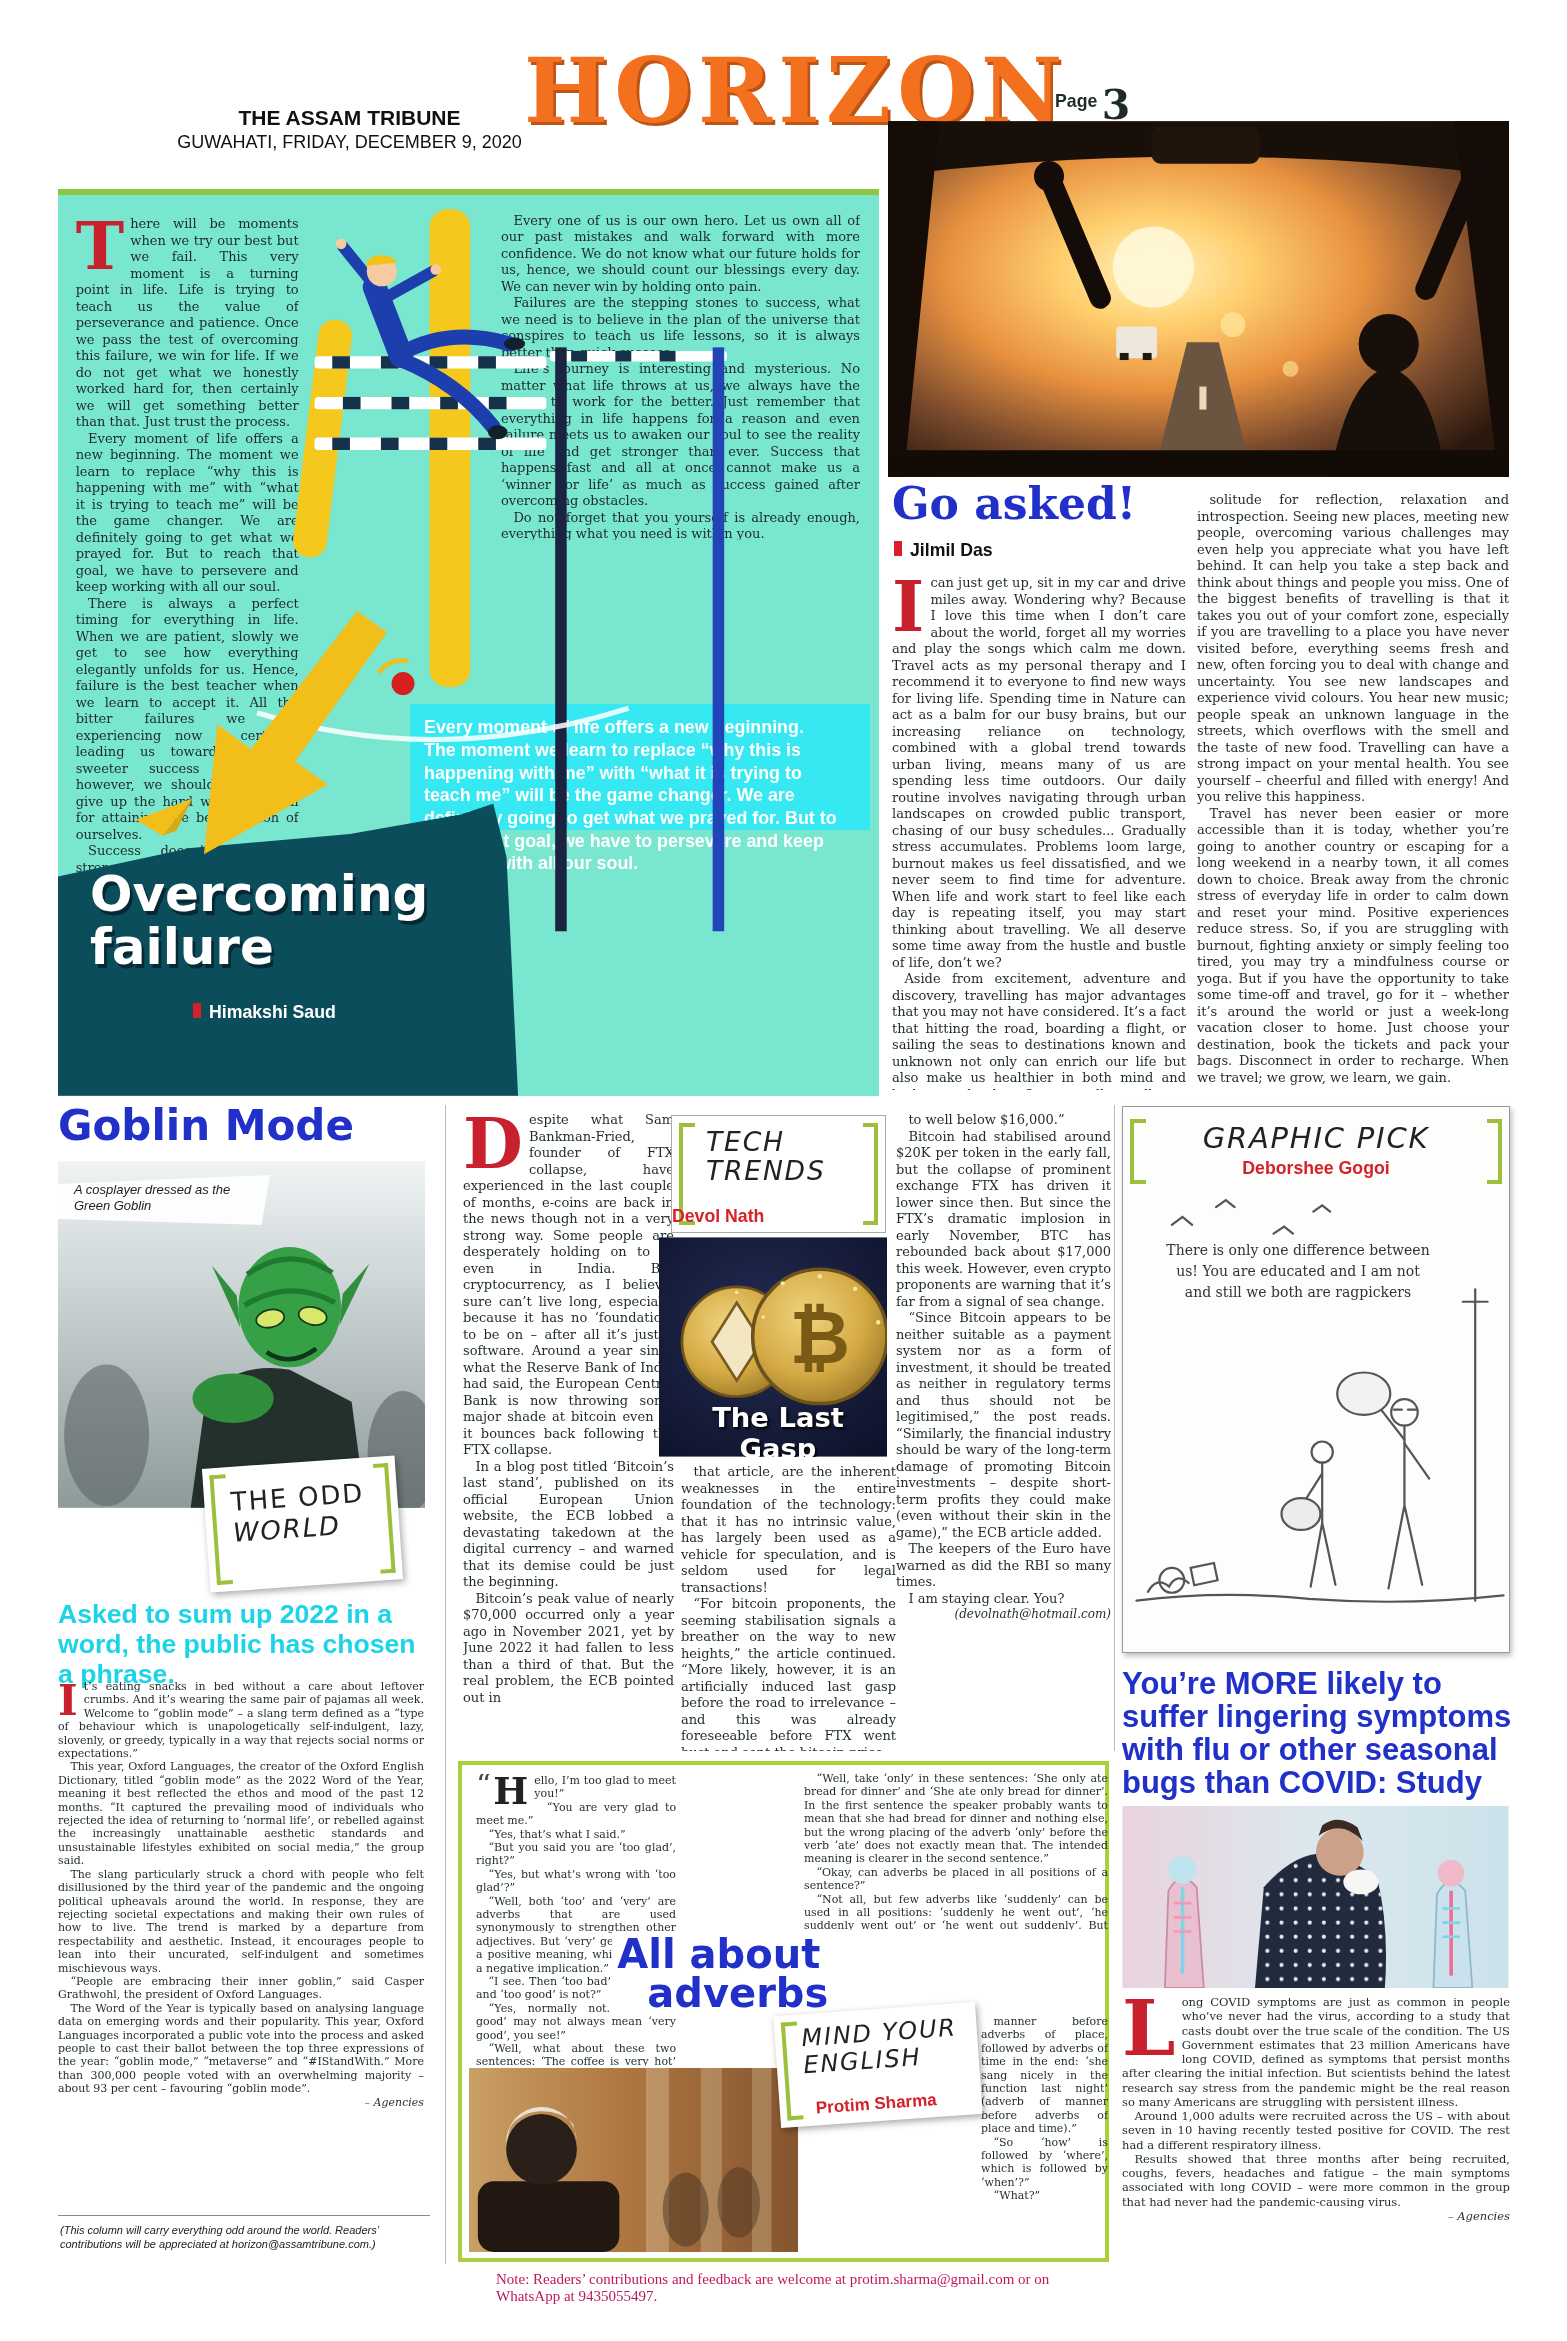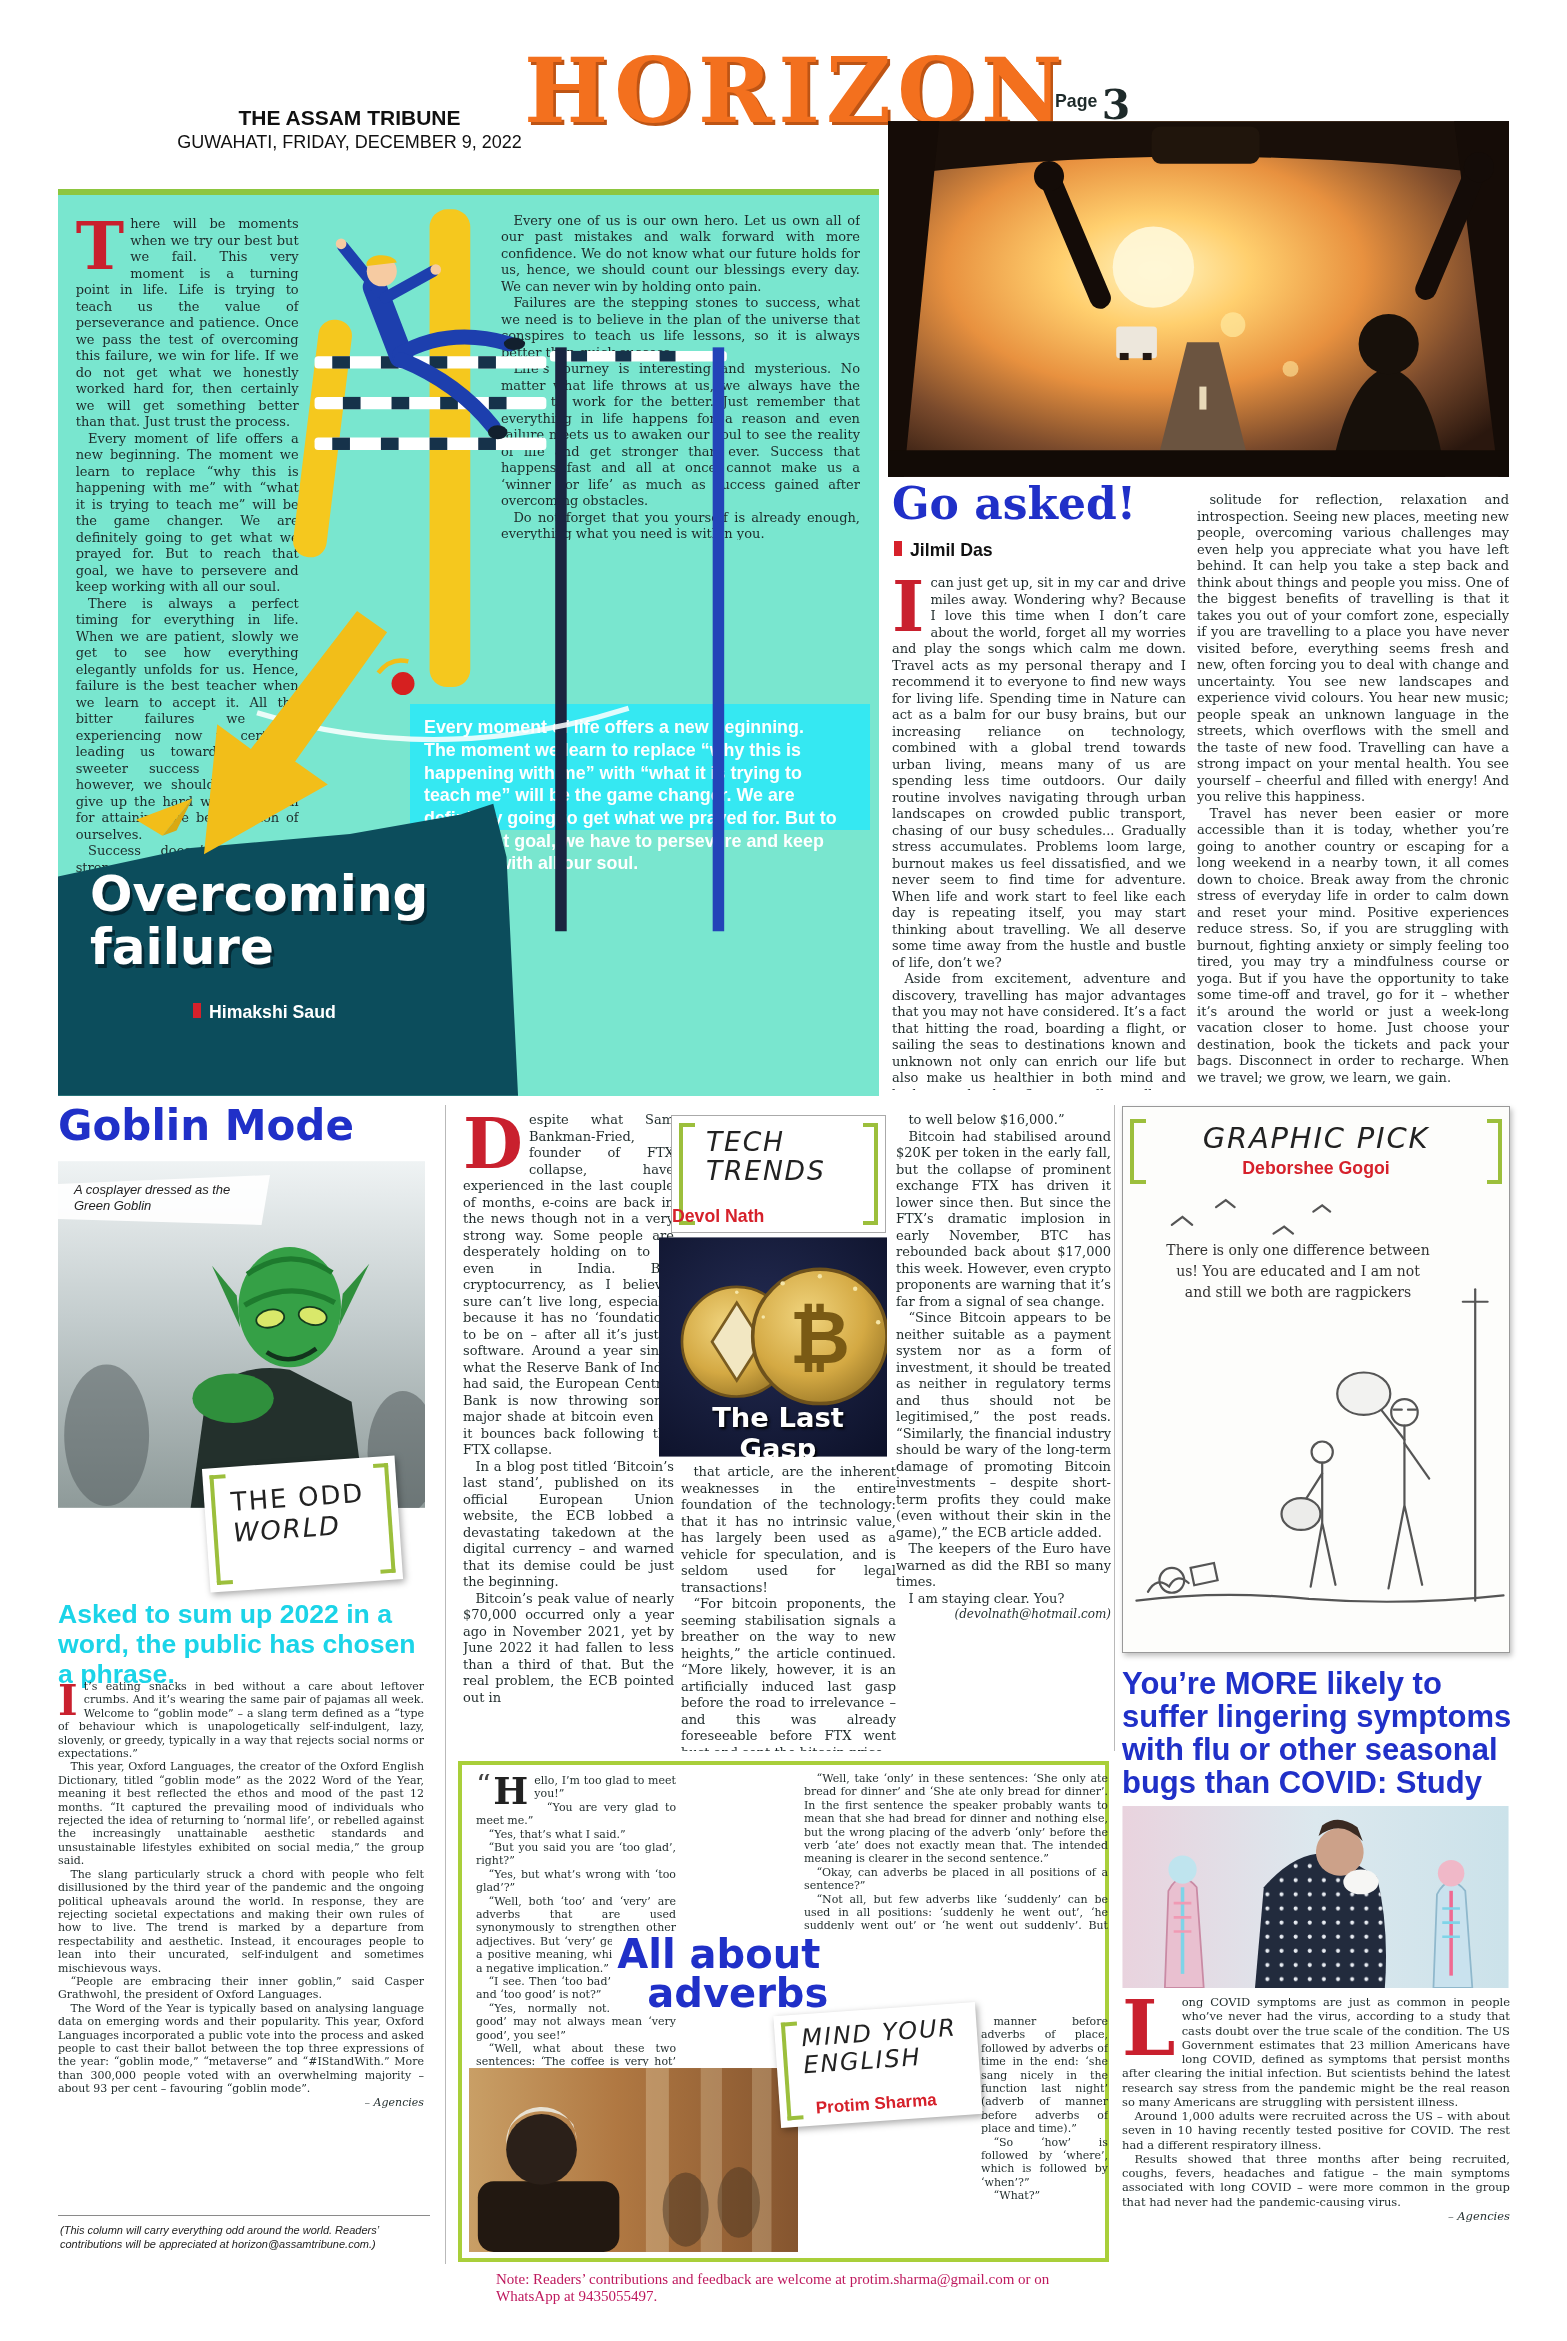--- a/index.html
+++ b/index.html
@@ -38,7 +38,7 @@
 
   <div class="abs" style="left:177px;top:106px;width:345px;text-align:center;">
     <div style="font-family:'Liberation Sans',sans-serif;font-weight:bold;font-size:21px;color:#111;">THE ASSAM TRIBUNE</div>
-    <div style="font-family:'Liberation Sans',sans-serif;font-size:18px;color:#111;margin-top:1.8px;">GUWAHATI, FRIDAY, DECEMBER 9, 2022</div>
+    <div style="font-family:'Liberation Sans',sans-serif;font-size:18px;color:#111;margin-top:1.8px;">GUWAHATI, FRIDAY, DECEMBER 9, 2020</div>
   </div>
   <div class="abs" style="left:524px;top:46px;font-family:'DejaVu Serif',serif;font-weight:bold;font-size:89px;line-height:1;color:#F3701E;letter-spacing:6.2px;text-shadow:2.7px 2.7px 0 #BE5414;">HORIZON</div>
   <div class="abs" style="left:1055px;top:81px;">

